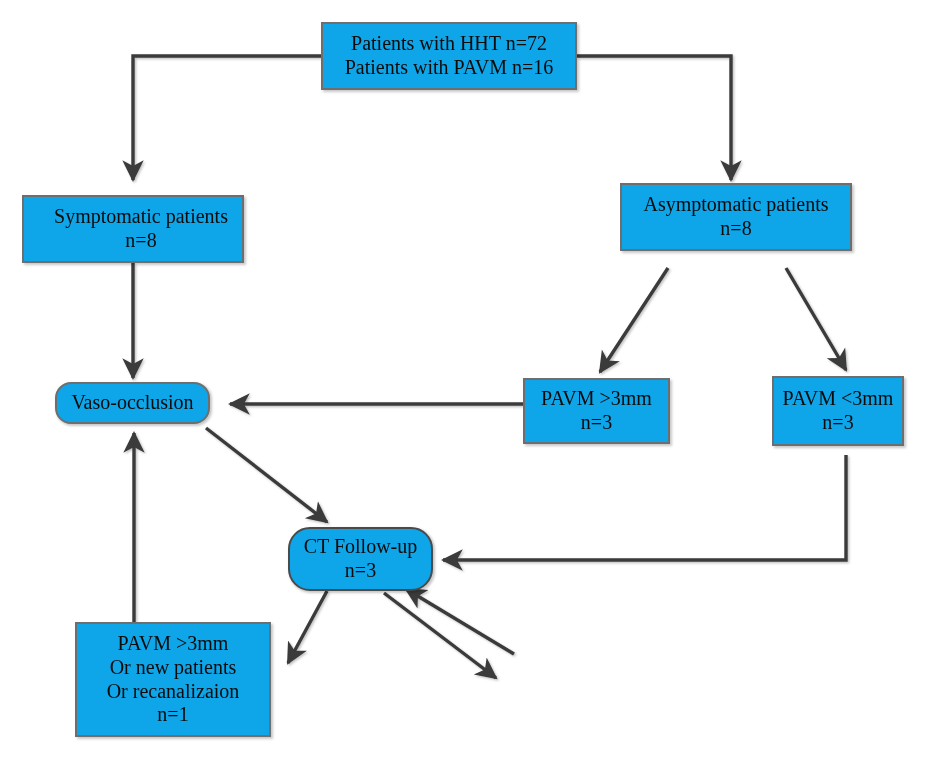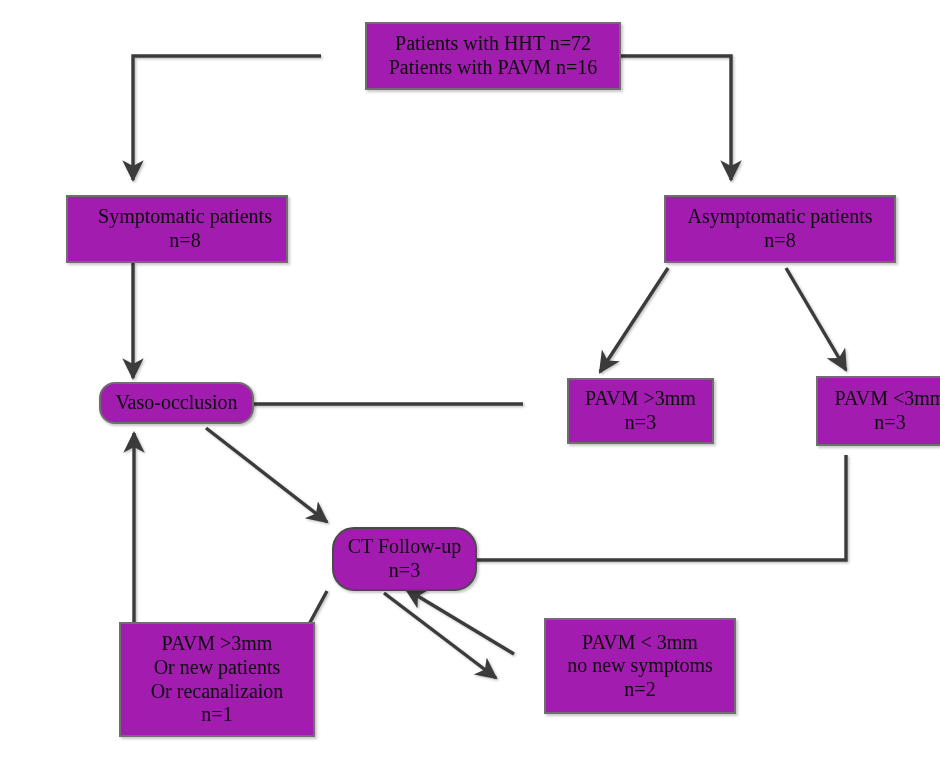--- a/index.html
+++ b/index.html
@@ -27,7 +27,7 @@
   .node {
     position: absolute;
     box-sizing: border-box;
-    background: #a21caf;
+    background: #0ea5e9;
     border: 2px solid #6e6e6e;
     display: flex;
     flex-direction: column;
@@ -39,7 +39,6 @@
     line-height: 1.18;
     z-index: 3;
     box-shadow: 1.5px 1.5px 2.5px rgba(0,0,0,0.22);
-    margin-left: 44px;
   }
   .node.dark {
     border-color: #4a4a4a;

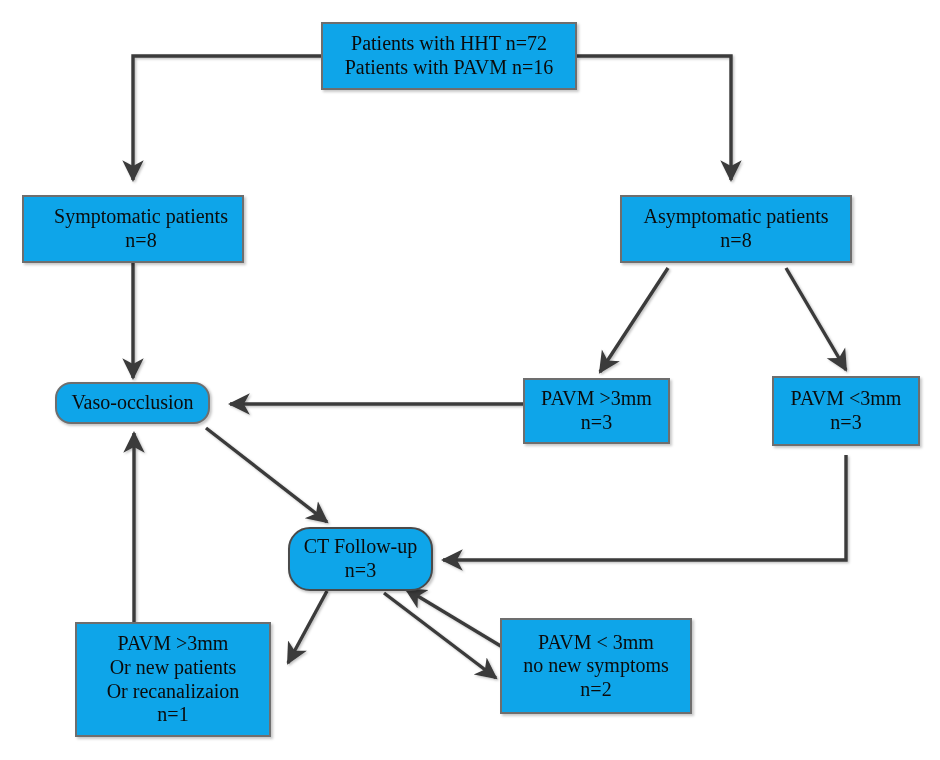--- a/index.html
+++ b/index.html
@@ -101,7 +101,7 @@
     <span class="ln">n=8</span>
   </div>
 
-  <div class="node" style="left:620px; top:195px; width:232px; height:68px;">
+  <div class="node" style="left:620px; top:183px; width:232px; height:68px;">
     <span class="ln">Asymptomatic patients</span>
     <span class="ln">n=8</span>
   </div>

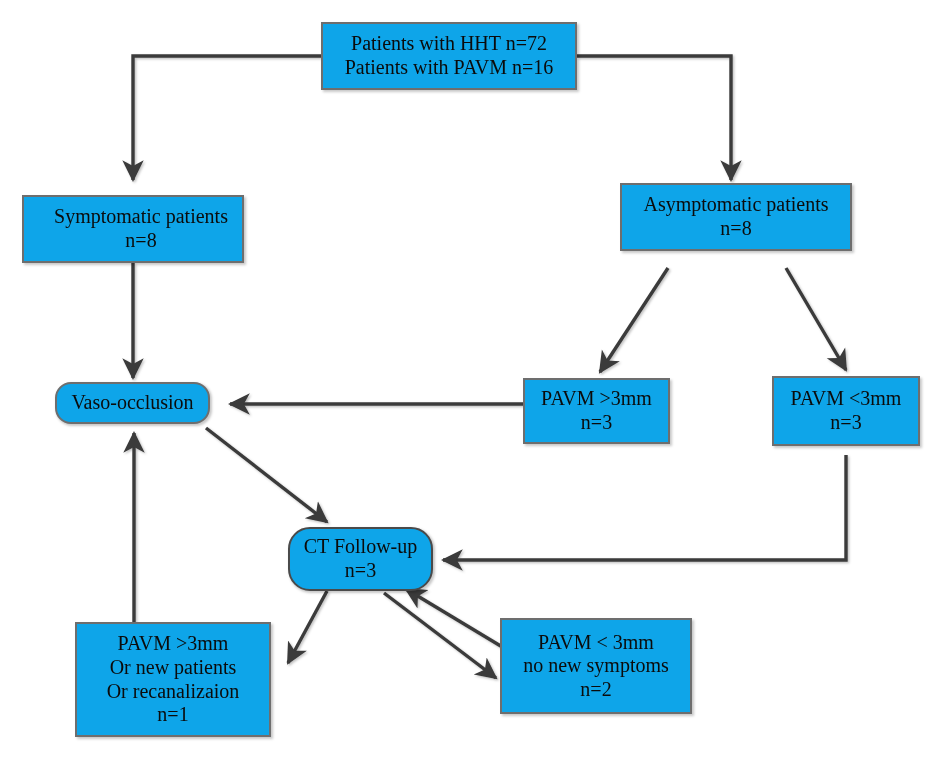--- a/index.html
+++ b/index.html
@@ -115,7 +115,7 @@
     <span class="ln">n=3</span>
   </div>
 
-  <div class="node" style="left:772px; top:376px; width:148px; height:70px;">
+  <div class="node" style="left:772px; top:376px; width:132px; height:70px;">
     <span class="ln">PAVM &lt;3mm</span>
     <span class="ln">n=3</span>
   </div>

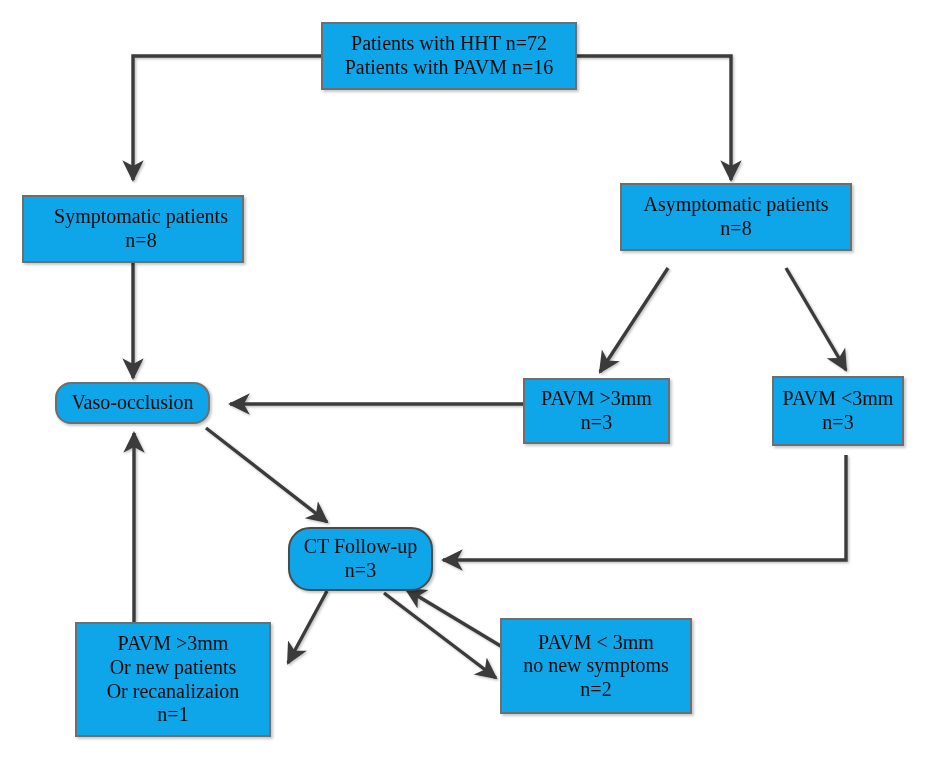--- a/index.html
+++ b/index.html
@@ -132,11 +132,6 @@
     <span class="ln">n=1</span>
   </div>
 
-  <div class="node" style="left:500px; top:618px; width:192px; height:96px;">
-    <span class="ln">PAVM &lt; 3mm</span>
-    <span class="ln">no new symptoms</span>
-    <span class="ln">n=2</span>
-  </div>
 
 </div>
 

